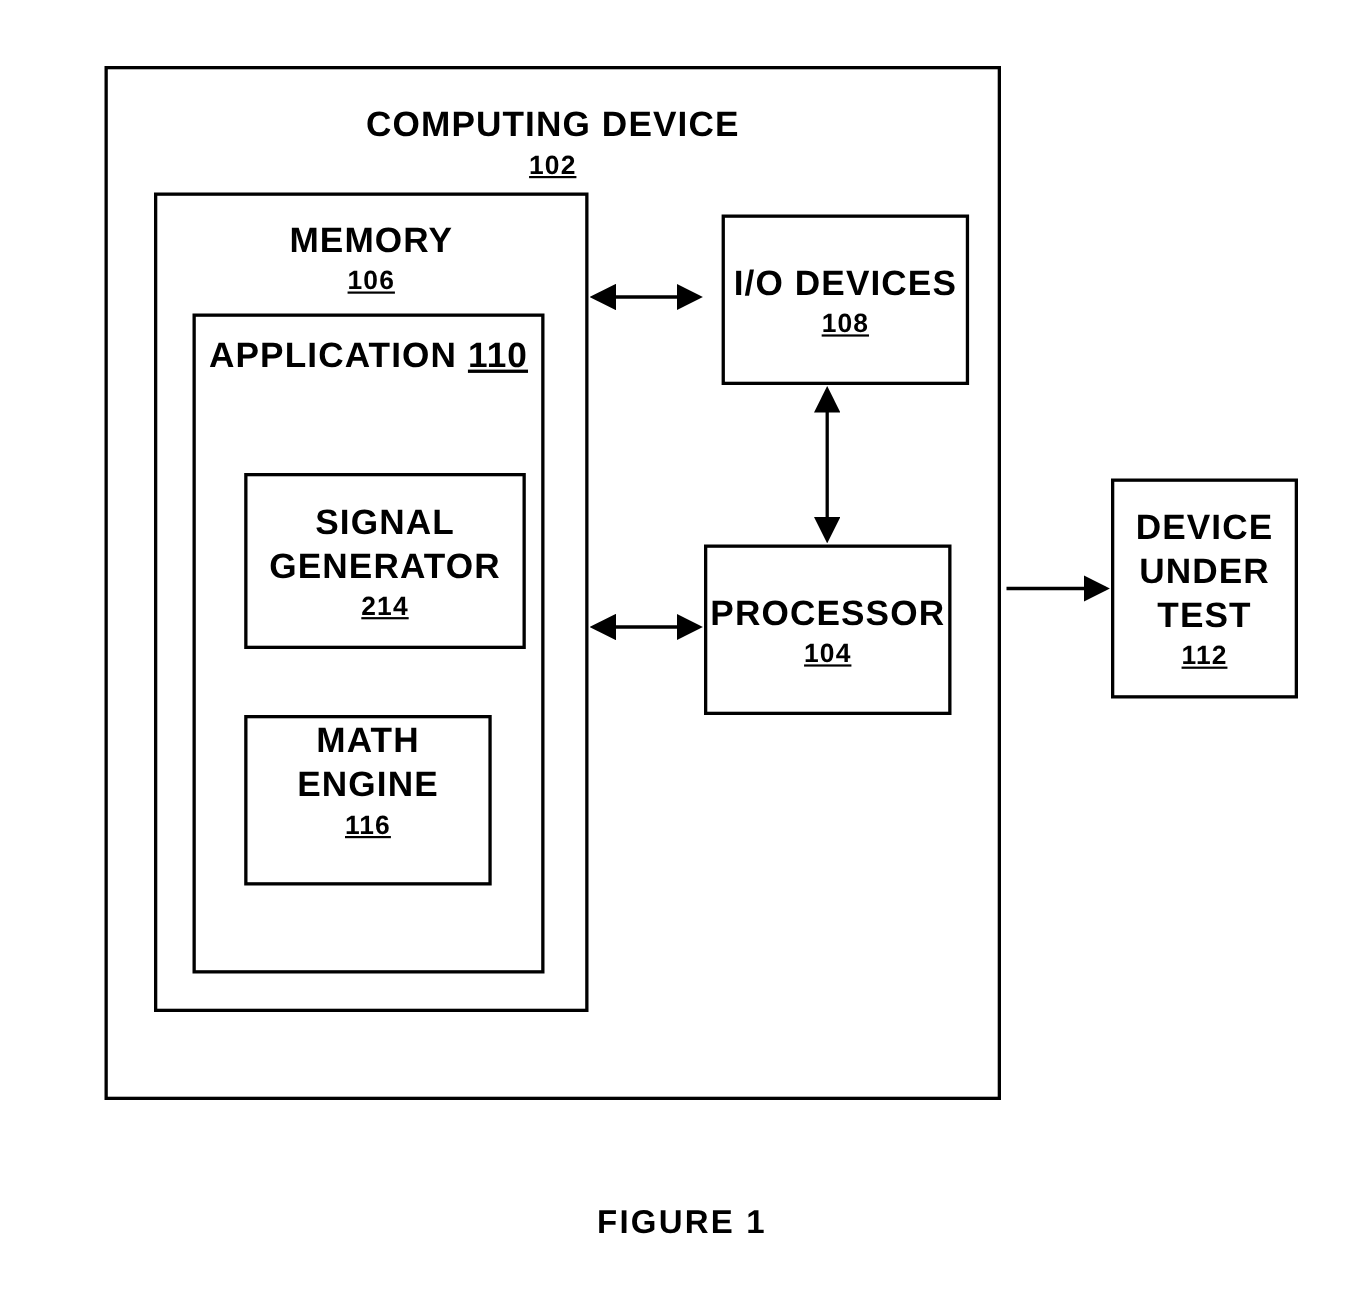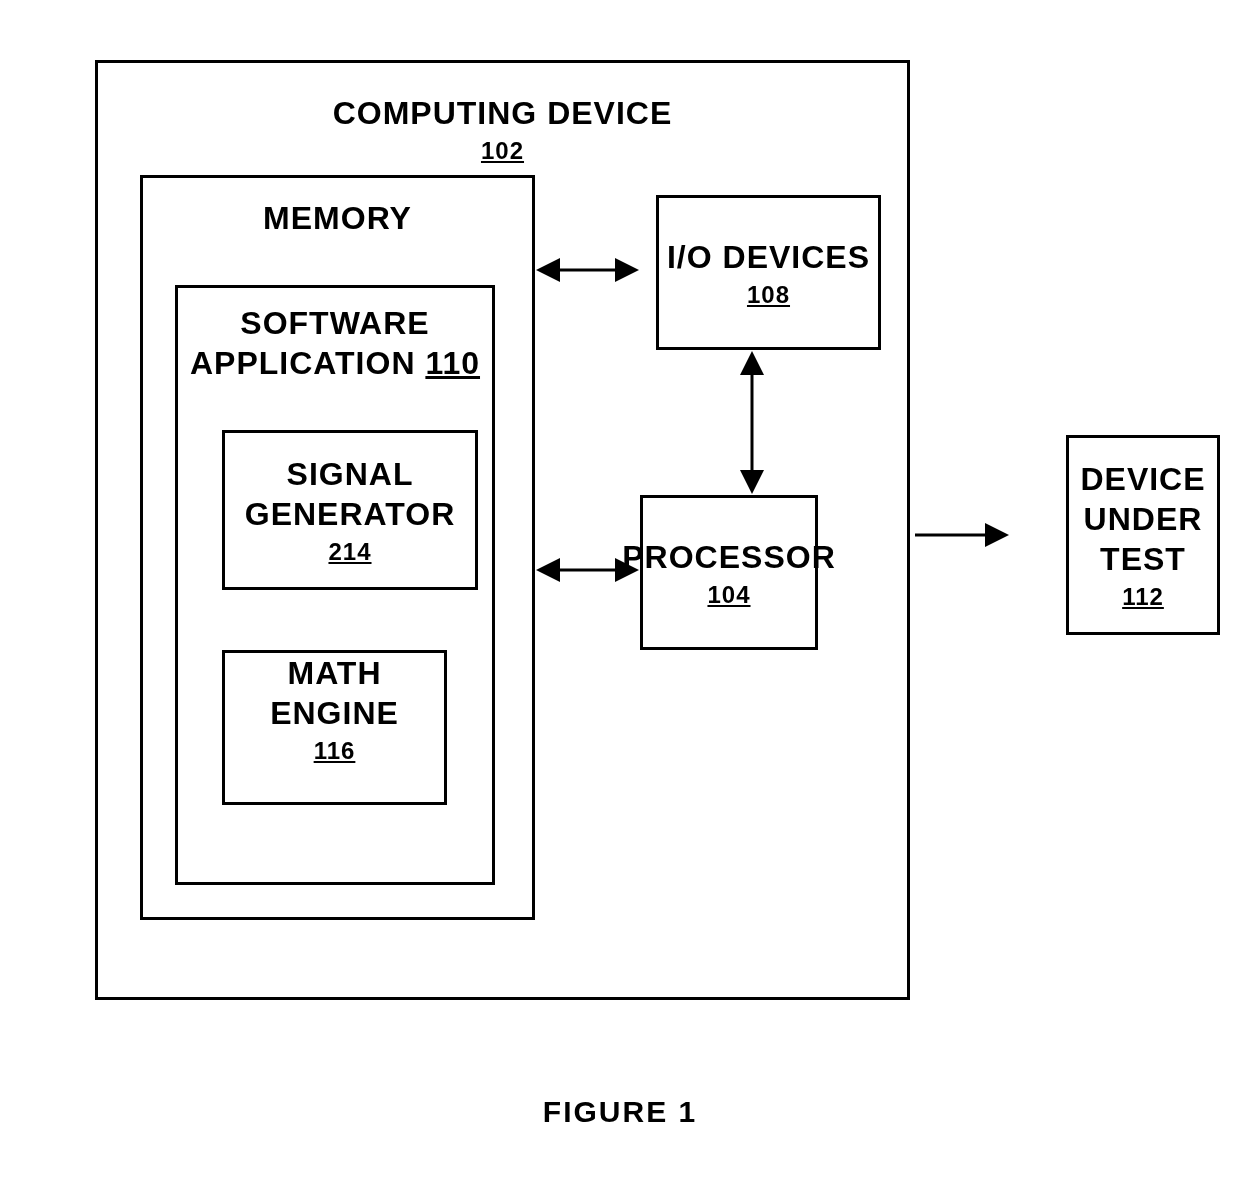--- a/index.html
+++ b/index.html
@@ -70,6 +70,7 @@
   <div class="box" style="left:140px; top:175px; width:395px; height:745px;">
     <div class="titleblock" style="top:20px;">
       <div class="label">MEMORY</div>
+      <div class="ref">106</div>
     </div>
   </div>
 

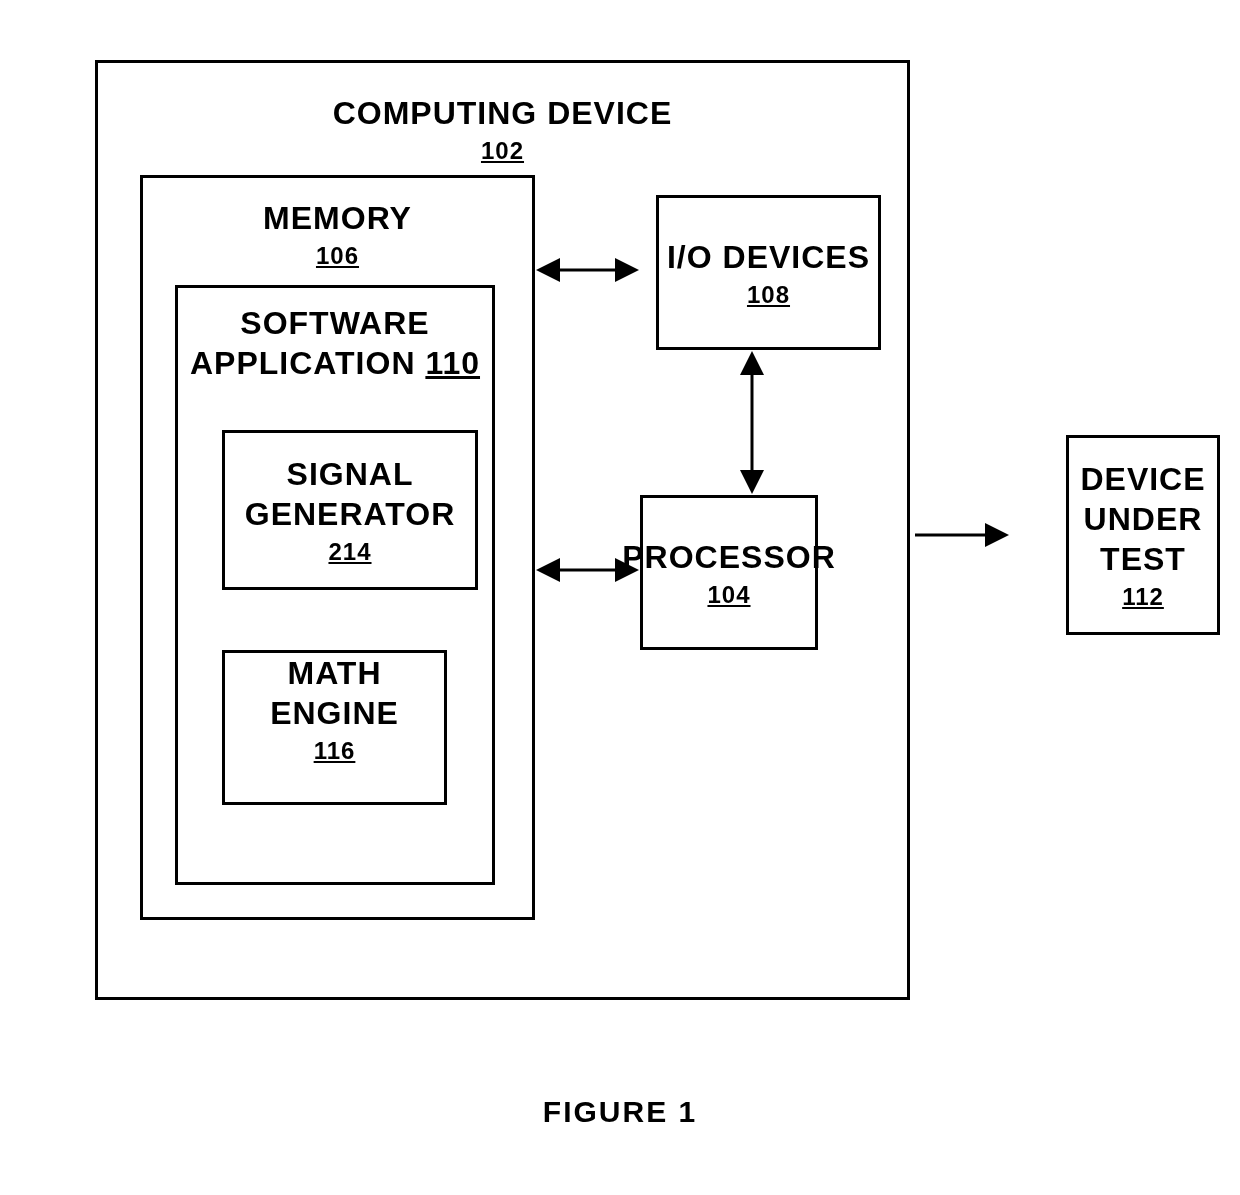--- a/index.html
+++ b/index.html
@@ -76,7 +76,7 @@
 
   <div class="box" style="left:175px; top:285px; width:320px; height:600px;">
     <div class="titleblock" style="top:15px;">
-      <div class="label" style="white-space:pre-line;"><div>SOFTWARE</div><div>APPLICATION <span style="text-decoration: underline;">110</span></div></div>
+      <div class="label" style="white-space:pre-line;"><div>APPLICATION <span style="text-decoration: underline;">110</span></div></div>
 
     </div>
   </div>

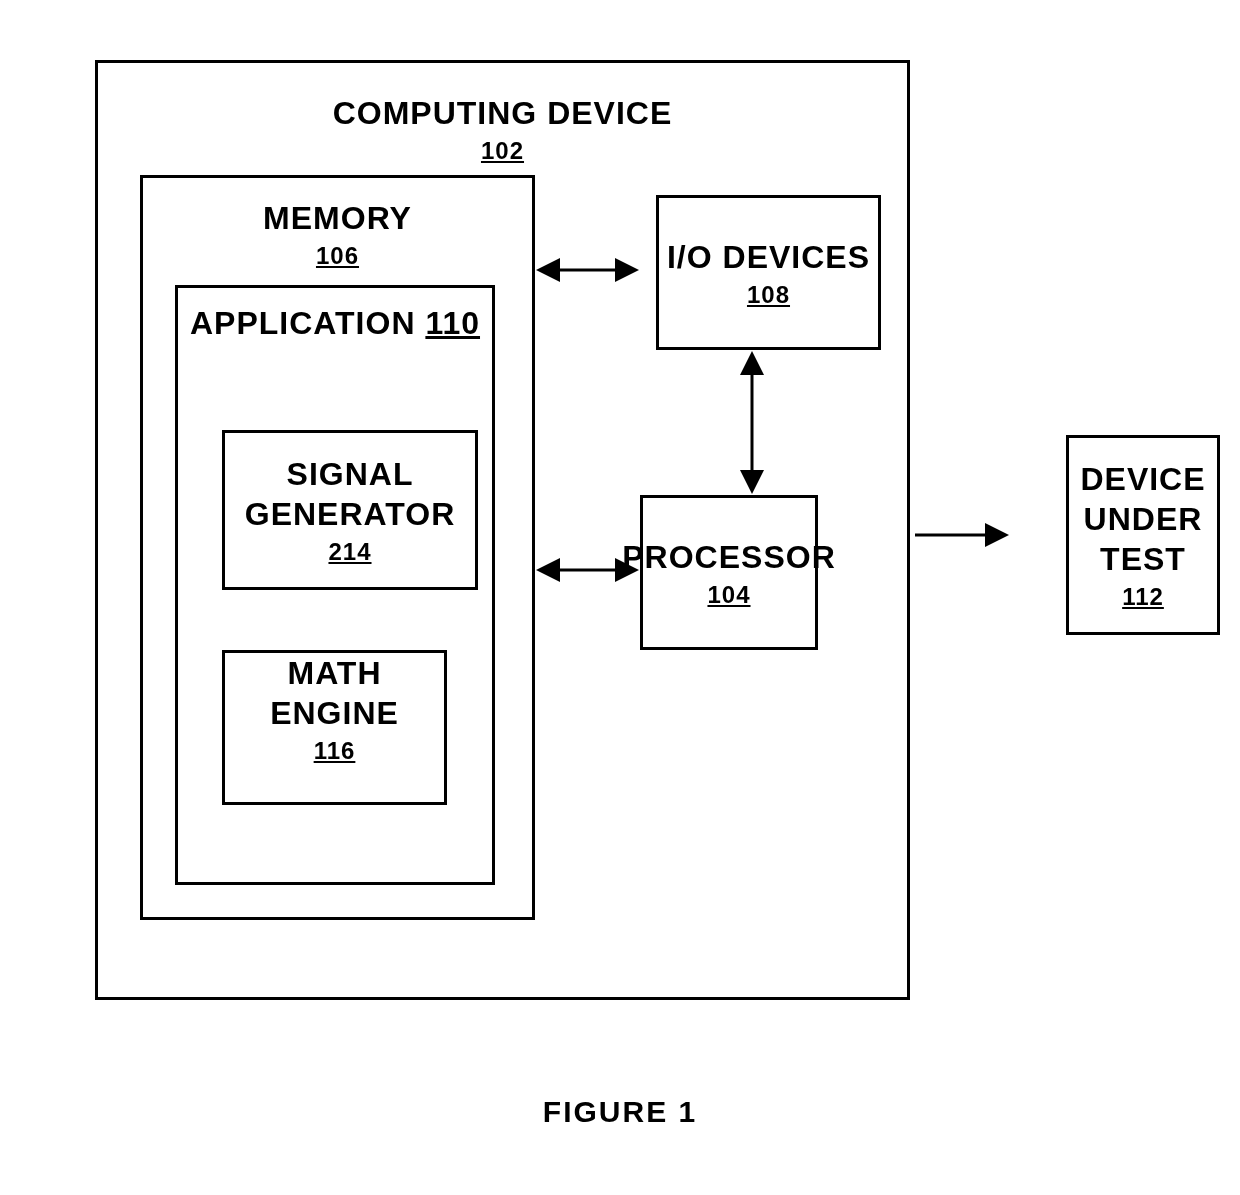--- a/index.html
+++ b/index.html
@@ -102,7 +102,7 @@
     <div class="ref">104</div>
   </div>
 
-  <div class="box" style="left:1066px; top:435px; width:154px; height:200px; justify-content:center;align-items:center;">
+  <div class="box" style="left:1010px; top:435px; width:170px; height:200px; justify-content:center;align-items:center;">
     <div class="label" style="white-space:pre-line;">DEVICE
 UNDER
 TEST</div>

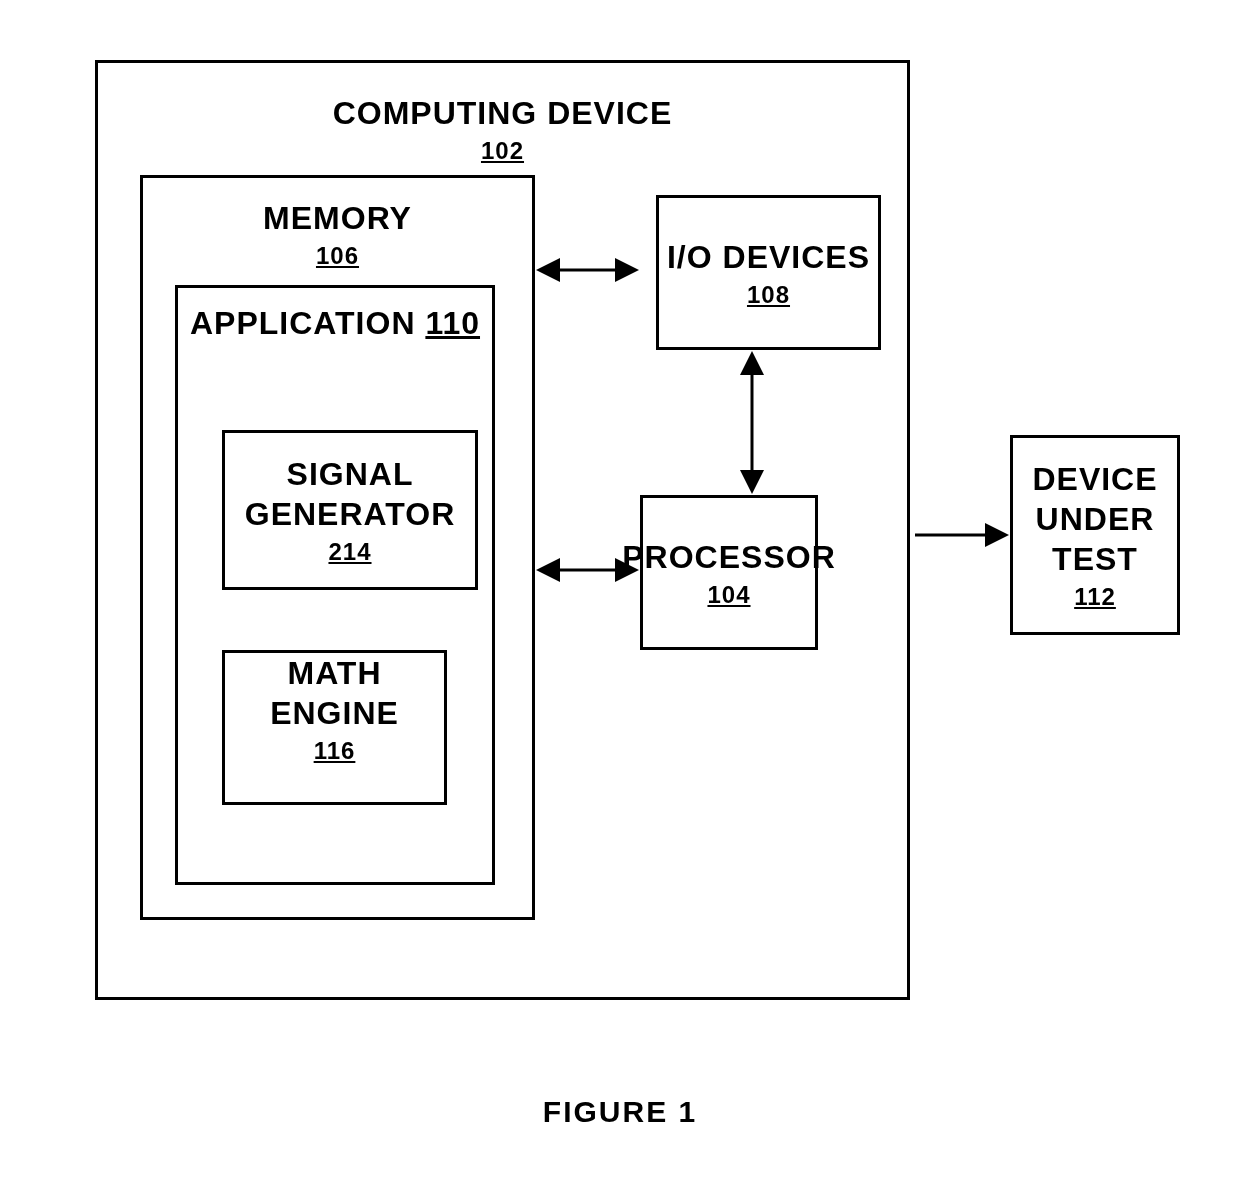--- a/index.html
+++ b/index.html
@@ -97,7 +97,7 @@
     <div class="ref">108</div>
   </div>
 
-  <div class="box" style="left:640px; top:495px; width:178px; height:155px; justify-content:center;">
+  <div class="box" style="left:640px; top:495px; width:225px; height:155px; justify-content:center;">
     <div class="label">PROCESSOR</div>
     <div class="ref">104</div>
   </div>

